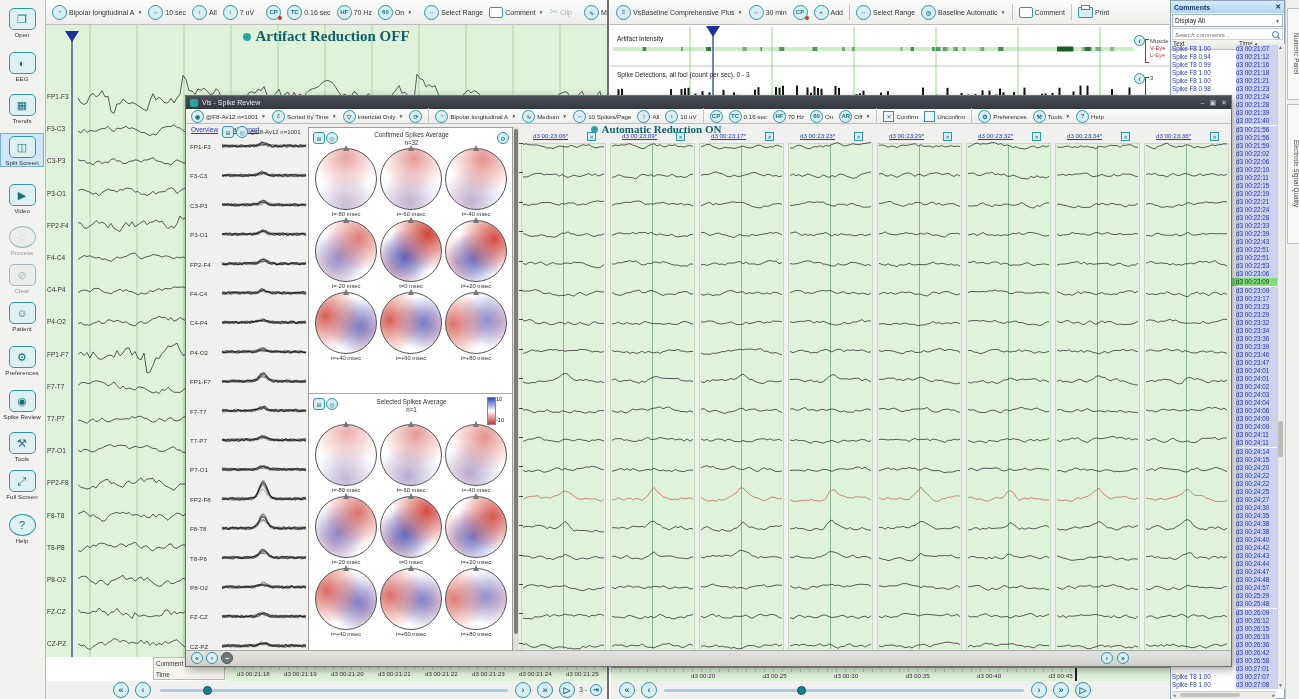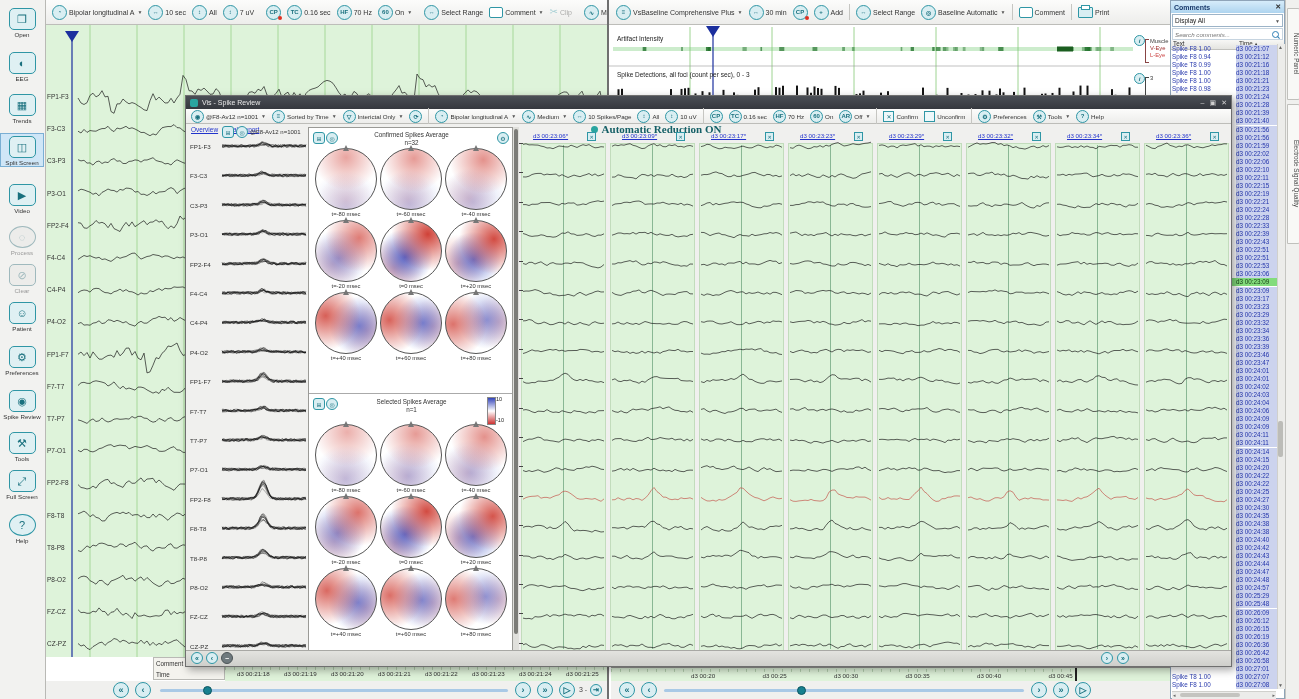--- a/index.html
+++ b/index.html
@@ -205,6 +205,10 @@
           <line x1="27" y1="8" x2="27" y2="632" stroke="#1b2f9e" stroke-width="1.2"></line>
           <polygon points="20,6 34,6 27,17" fill="#1b2f9e"></polygon>
         </svg>
+      <div class="eeg-header" style="position:absolute;left:0;top:3px;width:563px;justify-content:center;font-size:15px;">
+        <span class="teal-dot"></span>
+        <span>Artifact Reduction OFF</span>
+      </div>
       <div id="main-ch-labels">
           <div style="position: absolute; left: 2px; top: 68px; font-size: 6.5px; color: rgb(51, 51, 51);">FP1-F3</div>
           <div style="position: absolute; left: 2px; top: 100.2px; font-size: 6.5px; color: rgb(51, 51, 51);">F3-C3</div>

